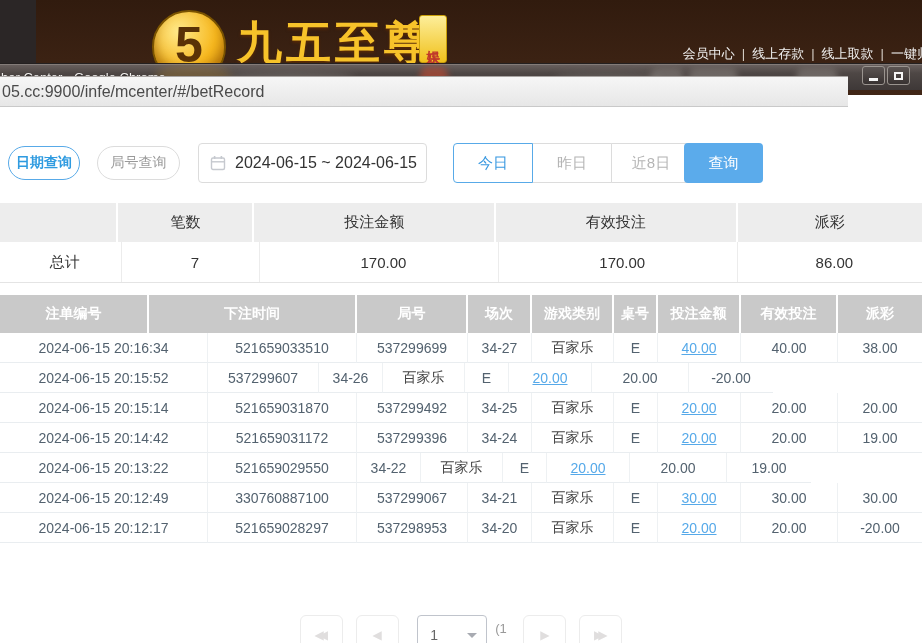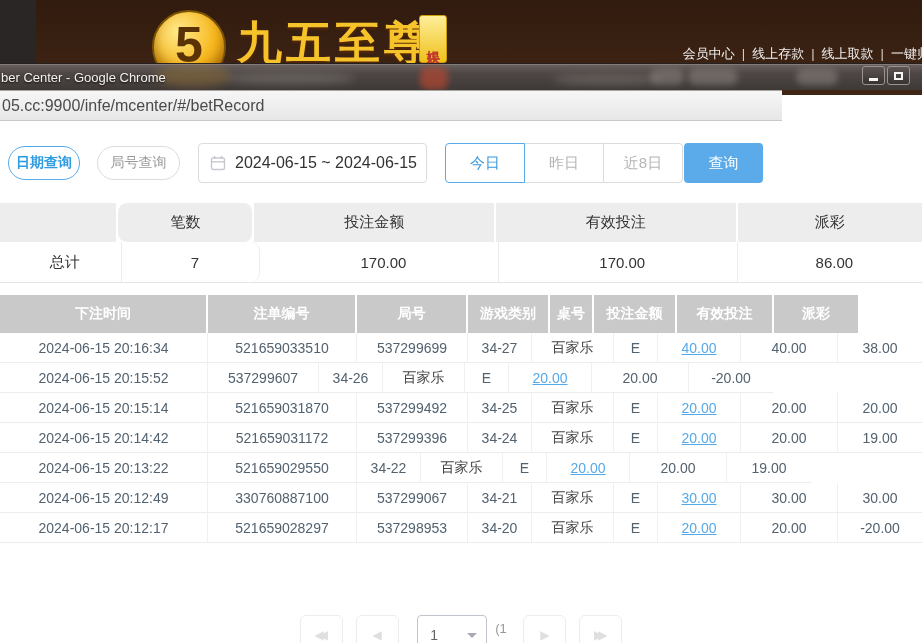--- a/index.html
+++ b/index.html
@@ -48,7 +48,7 @@
   .glyph-max { width:9px; height:8px; border:2px solid #f5f5f5; }
 
   
-  .urlbar { position:absolute; left:0; top:90px; width:782px; height:31px;
+  .urlbar { position:absolute; left:0; top:76px; width:848px; height:31px;
             background:linear-gradient(180deg,#f6f6f6,#e7e7e7);
             border-top:1px solid #a8a4a2; border-bottom:1px solid #c9c9c9;
             display:flex; align-items:center; }

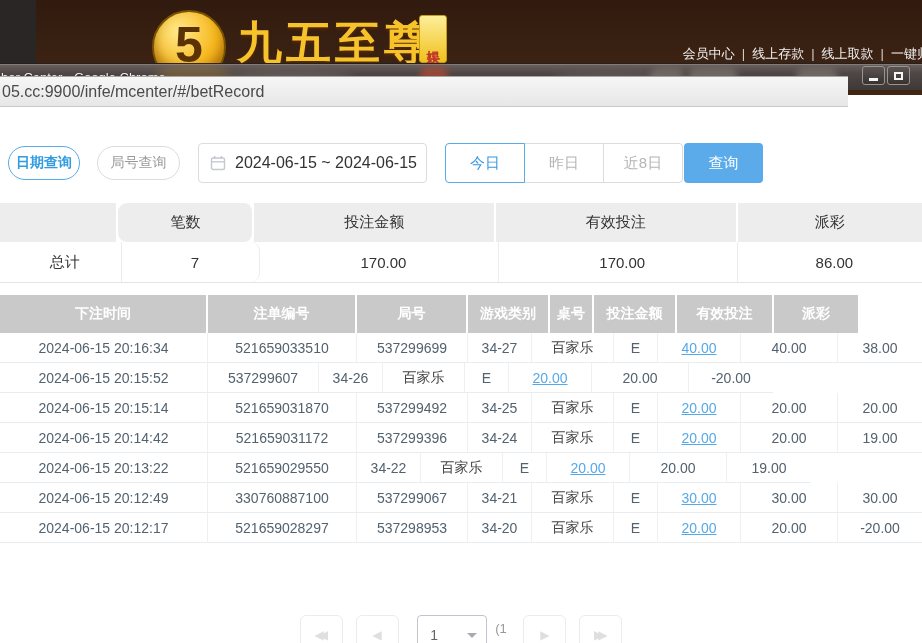--- a/index.html
+++ b/index.html
@@ -69,7 +69,7 @@
   .quick-group { position:absolute; left:437px; top:21px; display:flex; }
   .qbtn { width:80px; height:40px; border:1px solid #dcdcdc; background:#fff; color:#b5b5b5; font-size:15px;
           display:flex; align-items:center; justify-content:center; margin-left:-1px; cursor:pointer; }
-  .qbtn:first-child { margin-left:8px; border-radius:4px 0 0 4px; }
+  .qbtn:first-child { margin-left:16px; border-radius:4px 0 0 4px; }
   .qbtn:last-child { border-radius:0 4px 4px 0; }
   .qbtn.sel { border:1px solid #58aae8; color:#3898e0; z-index:2; }
   .btn-search { position:absolute; left:684px; top:21px; width:79px; height:40px; border:none; border-radius:4px;

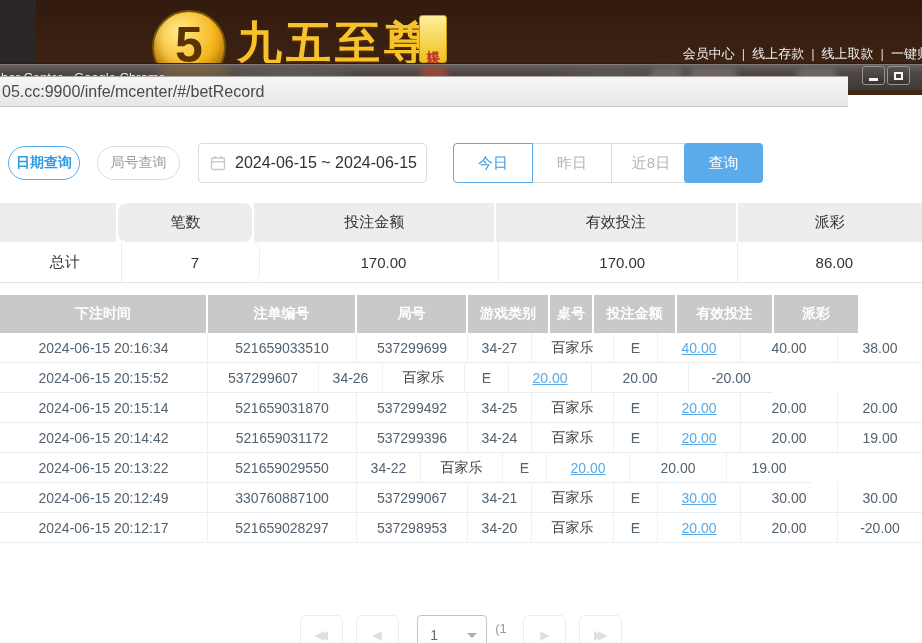--- a/index.html
+++ b/index.html
@@ -86,7 +86,7 @@
   .sum-row .cell { background:#fff; color:#333; font-size:15px; display:flex; align-items:center;
                    justify-content:center; border-right:1px solid #ececec;margin-left:9px; }
   .sum-row .cell:last-child { border-right:none; }
-  .s1{width:120px;} .s2{width:138px;border-radius:9px;} .s3{width:245px;} .s4{width:245px;} .s5{width:187px;}
+  .s1{width:120px;} .s2{width:138px;} .s3{width:245px;} .s4{width:245px;} .s5{width:187px;}
 
   
   .bt { position:absolute; left:0; top:173px; width:922px; }

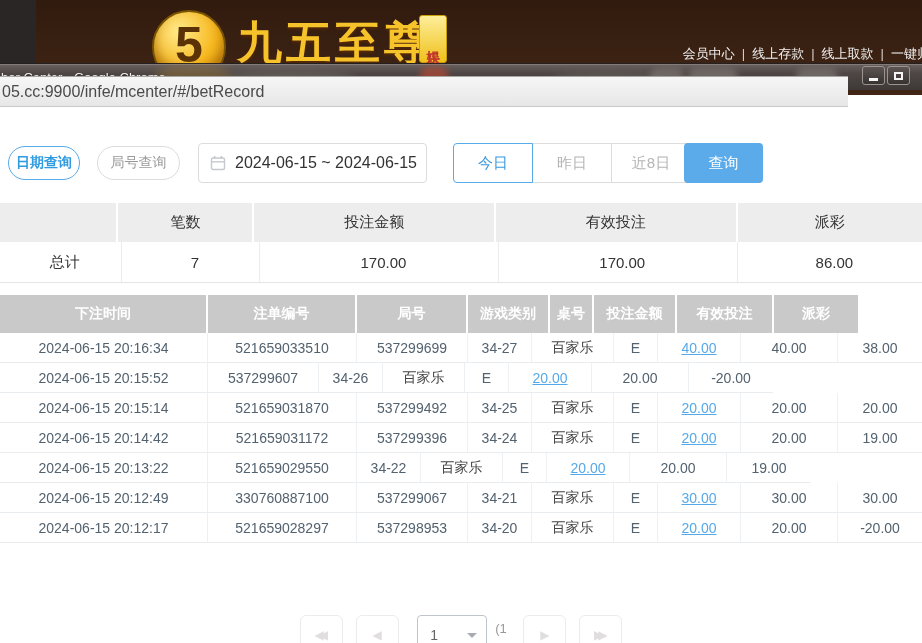--- a/index.html
+++ b/index.html
@@ -195,8 +195,8 @@
 
     <div class="bt">
       <div class="bt-head">
+        <div class="cell c2">注单编号</div>
         <div class="cell c1">下注时间</div>
-        <div class="cell c2">注单编号</div>
         <div class="cell c3">局号</div>
         <div class="cell c5">游戏类别</div>
         <div class="cell c6">桌号</div>

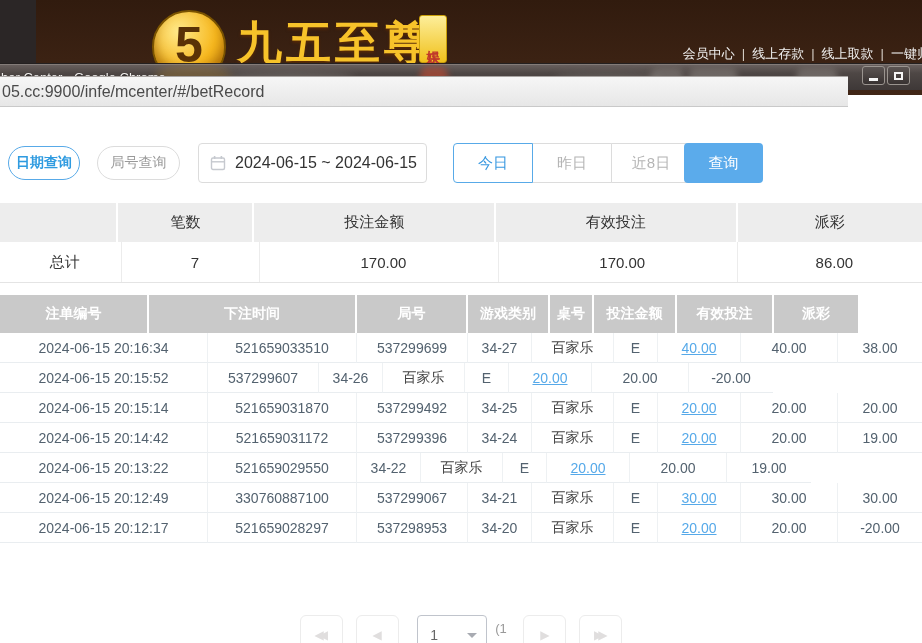--- a/index.html
+++ b/index.html
@@ -198,6 +198,7 @@
         <div class="cell c2">注单编号</div>
         <div class="cell c1">下注时间</div>
         <div class="cell c3">局号</div>
+        <div class="cell c4">场次</div>
         <div class="cell c5">游戏类别</div>
         <div class="cell c6">桌号</div>
         <div class="cell c7">投注金额</div>

